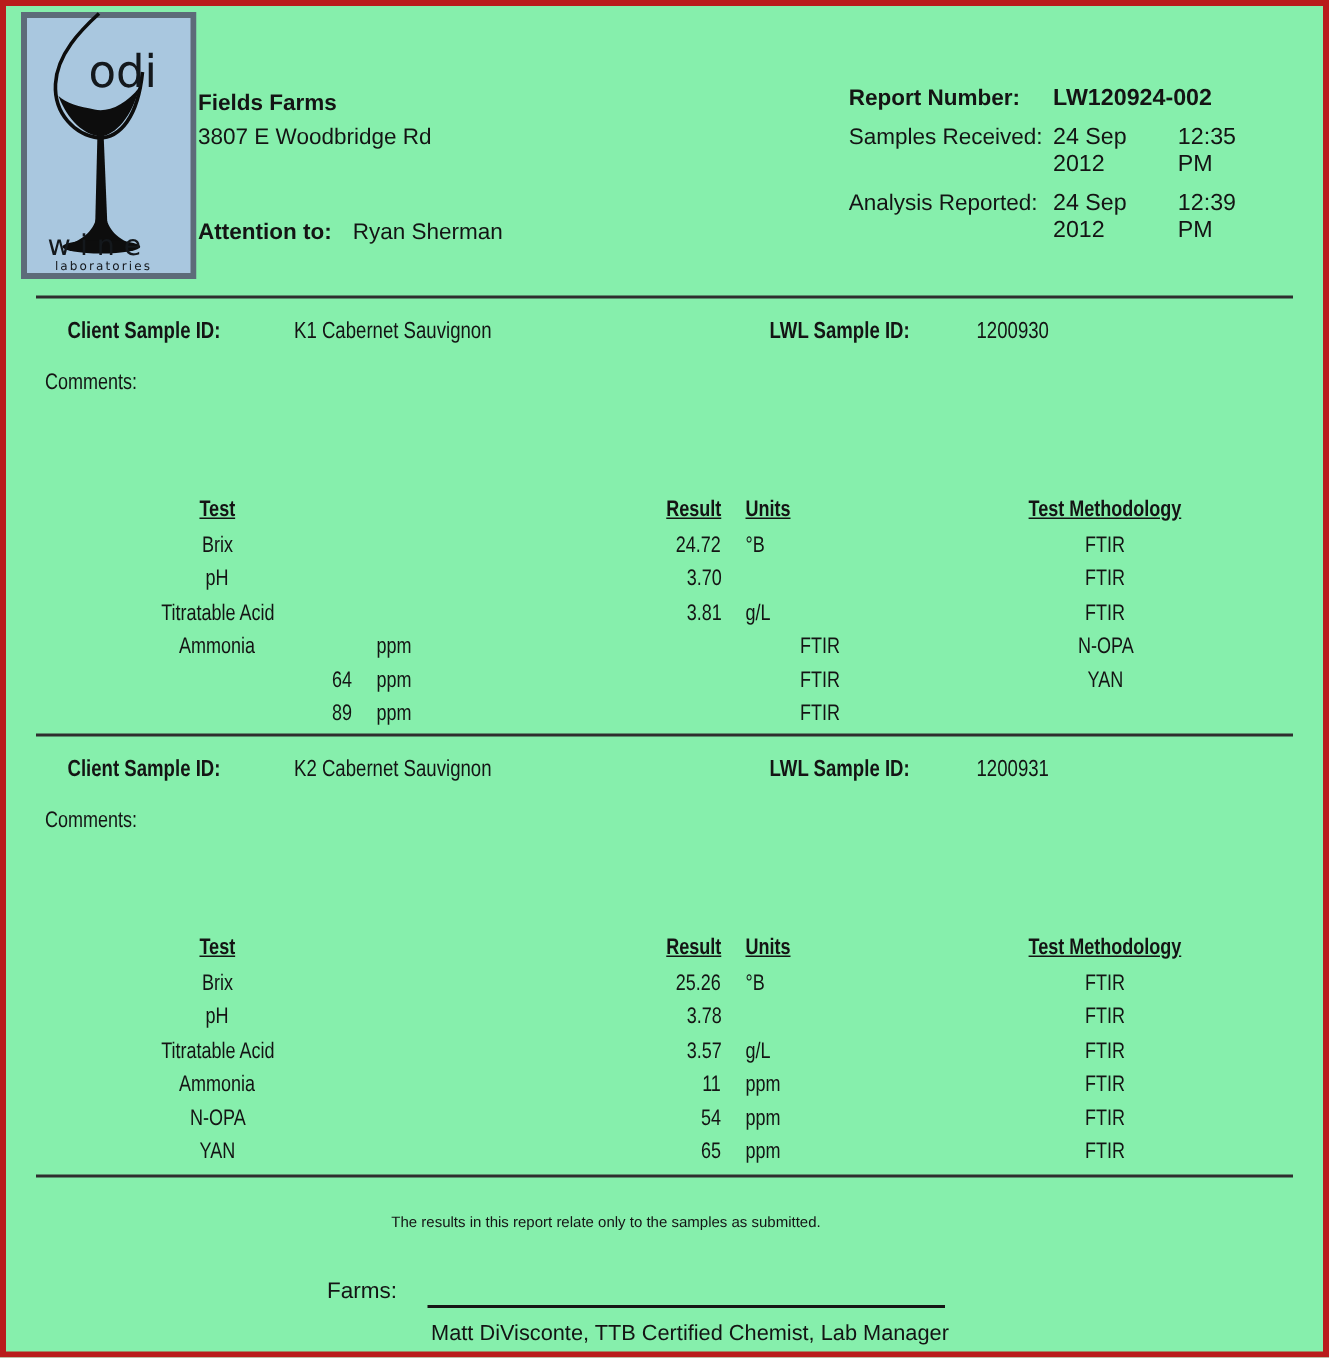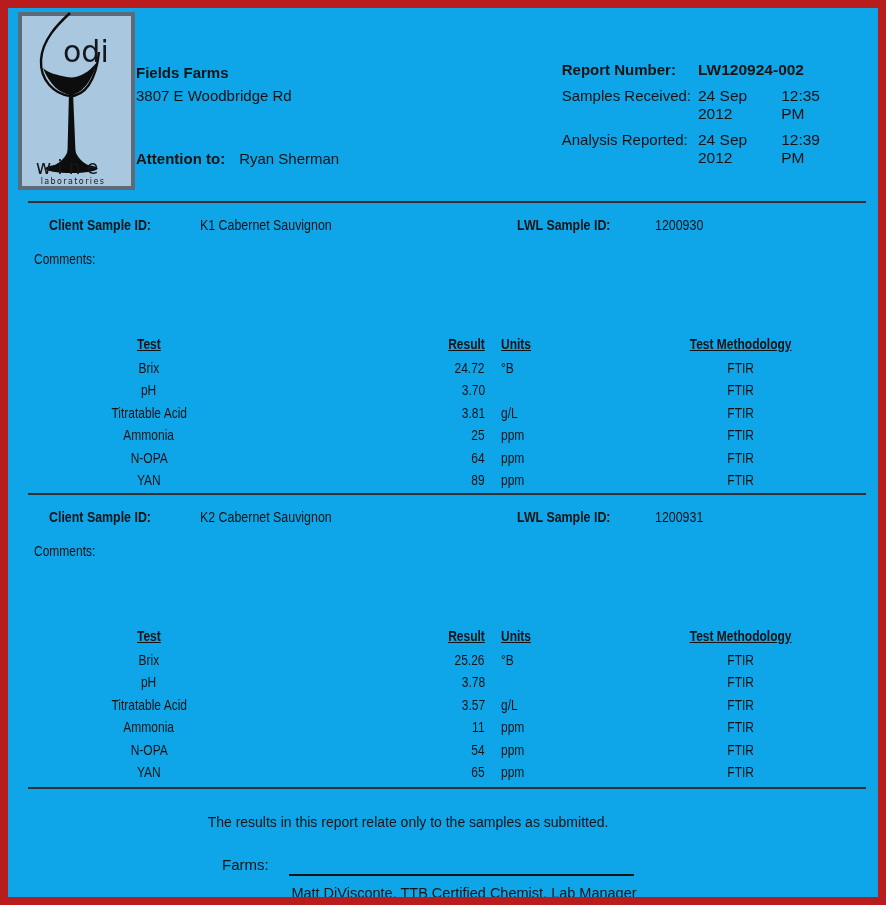--- a/index.html
+++ b/index.html
@@ -7,8 +7,8 @@
     position:relative;
     width:886px;height:905px;
     box-sizing:border-box;
-    border:8px solid #b91c1c;
-    background:#0ea5e9;
+    border:4px solid #b91c1c;
+    background:#86efac;
     font-family:"Liberation Sans","DejaVu Sans",sans-serif;
     color:#141414;
     overflow:hidden;

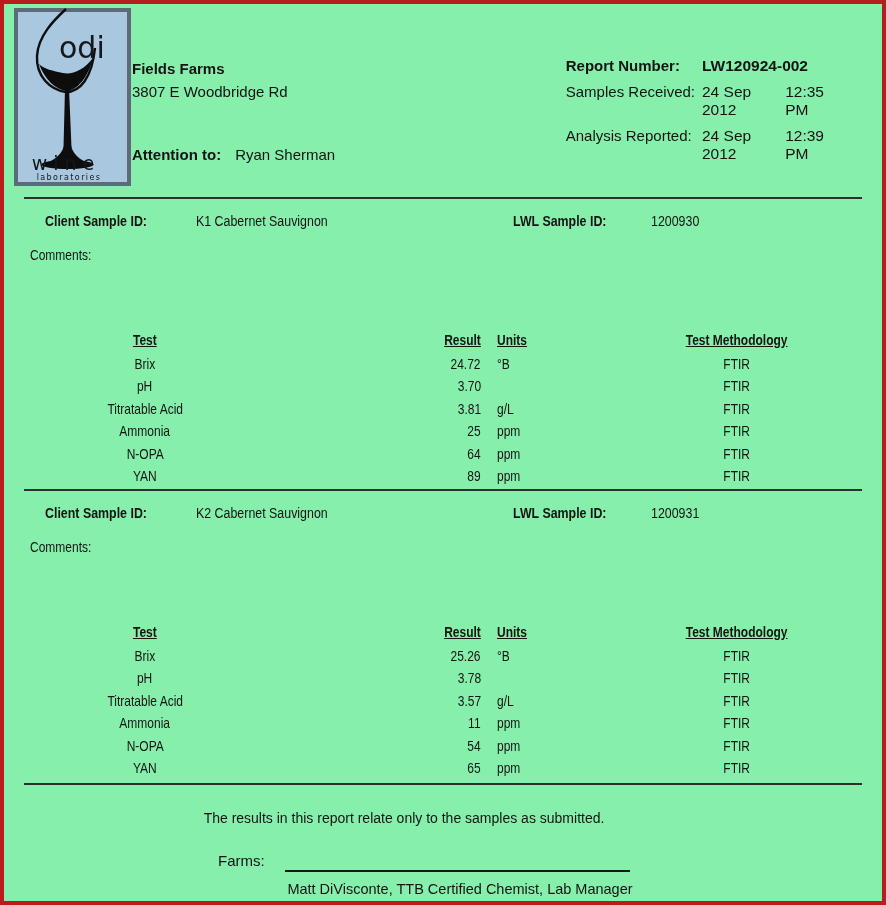--- a/index.html
+++ b/index.html
@@ -154,7 +154,6 @@
       <div class="col-c"><span class="sq">FTIR</span></div>
 
       <div class="col-c"><span class="sq">Ammonia</span></div>
-      <div class="col-r"><span class="sq">25</span></div>
       <div class="col-l"><span class="sq">ppm</span></div>
       <div class="col-c"><span class="sq">FTIR</span></div>
 

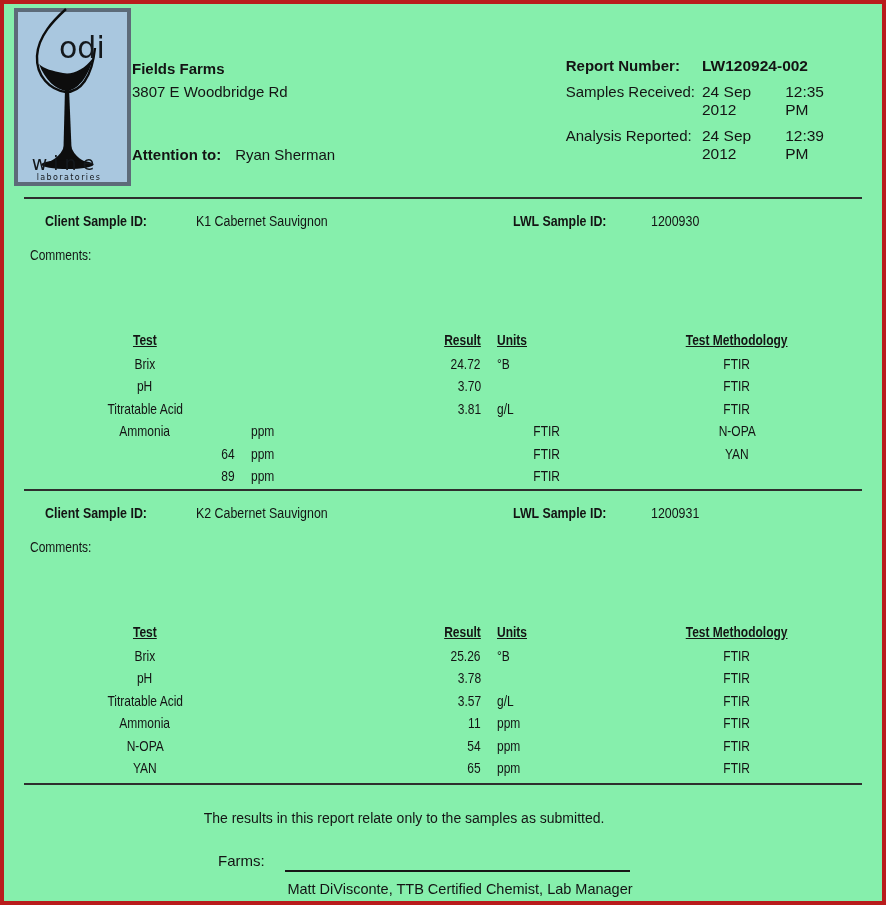--- a/index.html
+++ b/index.html
@@ -67,7 +67,7 @@
   .hdr .sq{font-weight:bold;text-decoration:underline;}
 
   
-  .disclaimer{position:absolute;top:806px;left:0;width:800px;text-align:center;font-size:14px;}
+  .disclaimer{position:absolute;top:806px;left:0;width:800px;text-align:center;font-size:10px;}
   .signed-label{position:absolute;top:848px;left:214px;font-size:15px;}
   .sig-line{position:absolute;top:866px;left:281px;width:345px;height:2px;background:#161616;}
   .signer{position:absolute;top:877px;left:211px;width:490px;text-align:center;font-size:14.5px;}

